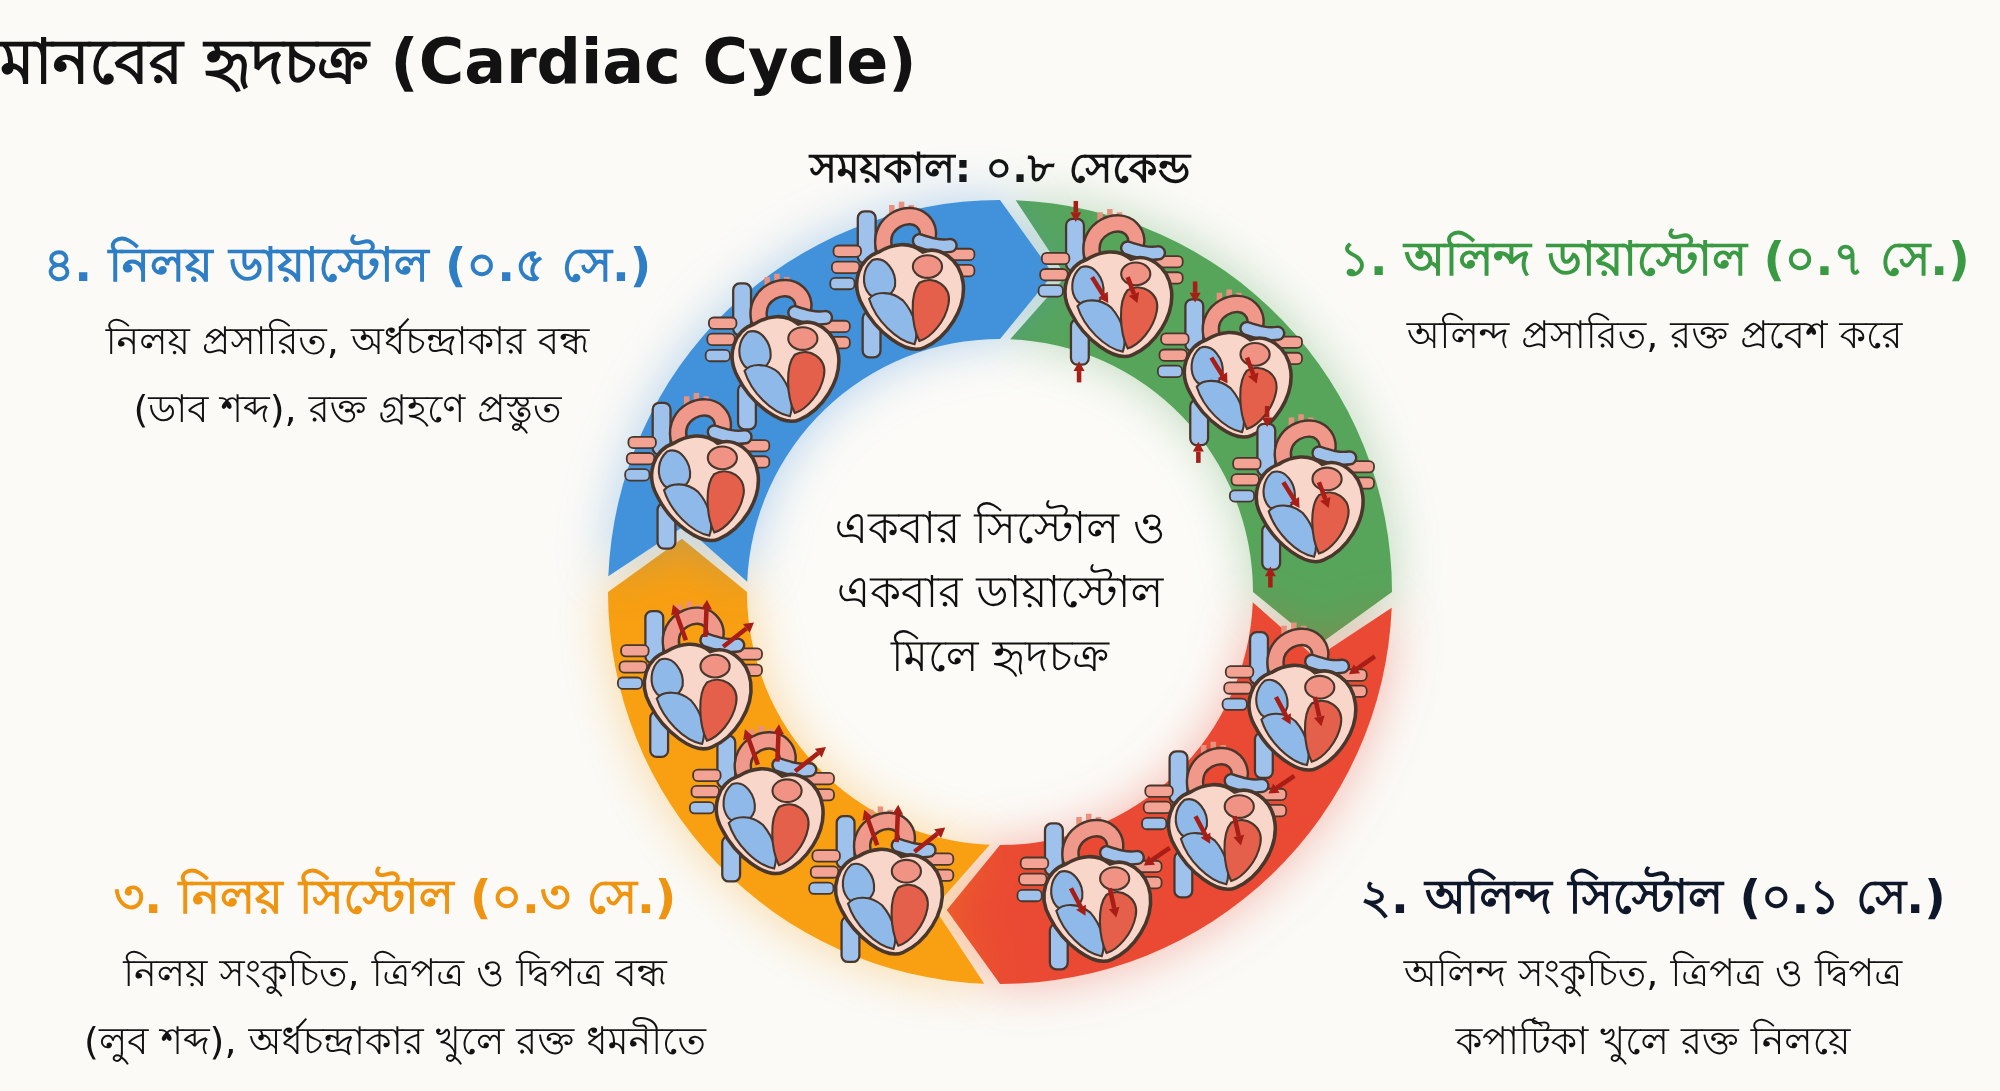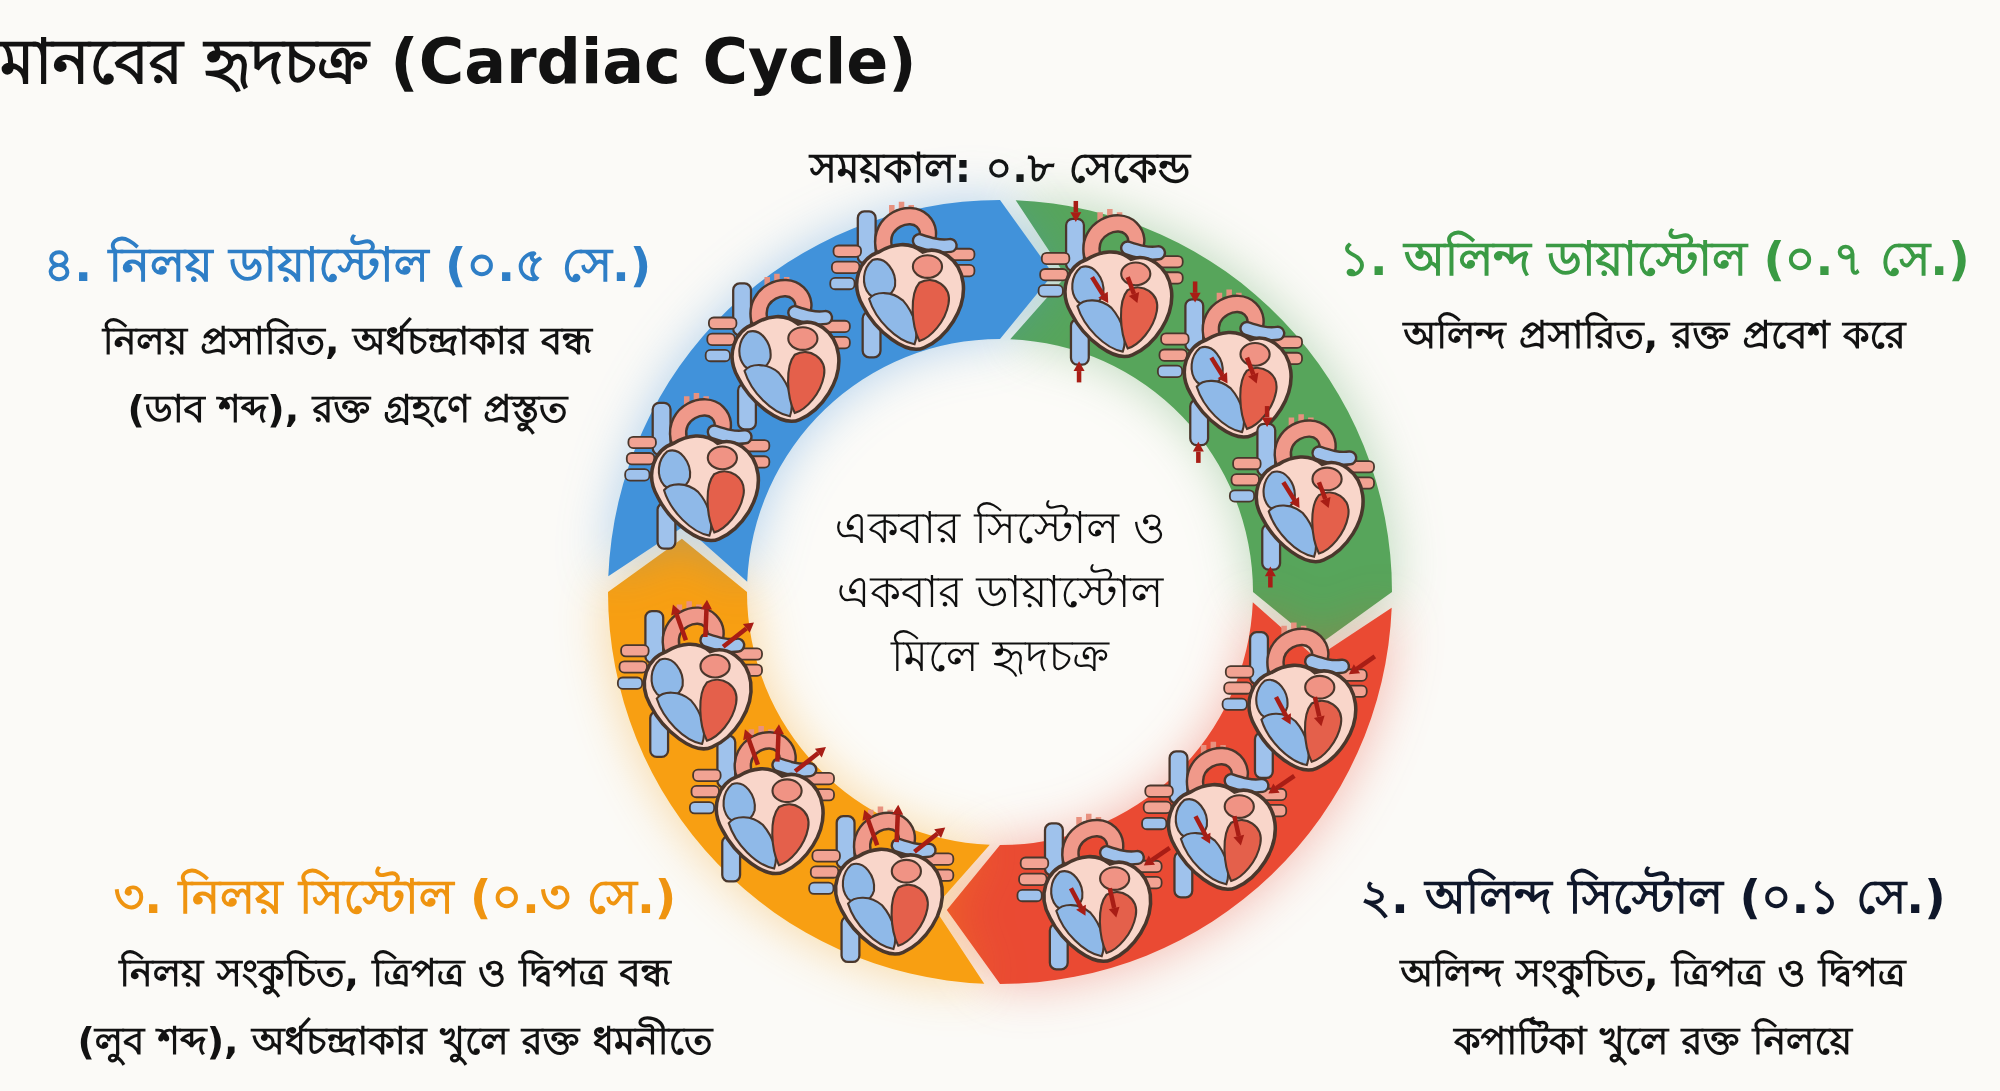--- a/index.html
+++ b/index.html
@@ -24,7 +24,7 @@
   }
   .stage-label{position:absolute;text-align:center;}
   .stage-heading{font-size:47px;font-weight:700;white-space:nowrap;line-height:1.25;margin-bottom:12px;}
-  .stage-desc{font-size:38px;font-weight:700;color:#121212;white-space:nowrap;line-height:68px;}
+  .stage-desc{font-size:38px;font-weight:400;color:#121212;white-space:nowrap;line-height:68px;}
   .pos-tl{left:15px;top:236px;width:665px;}
   .pos-tr{left:1322px;top:230px;width:665px;}
   .pos-br{left:1318px;top:868px;width:670px;}

